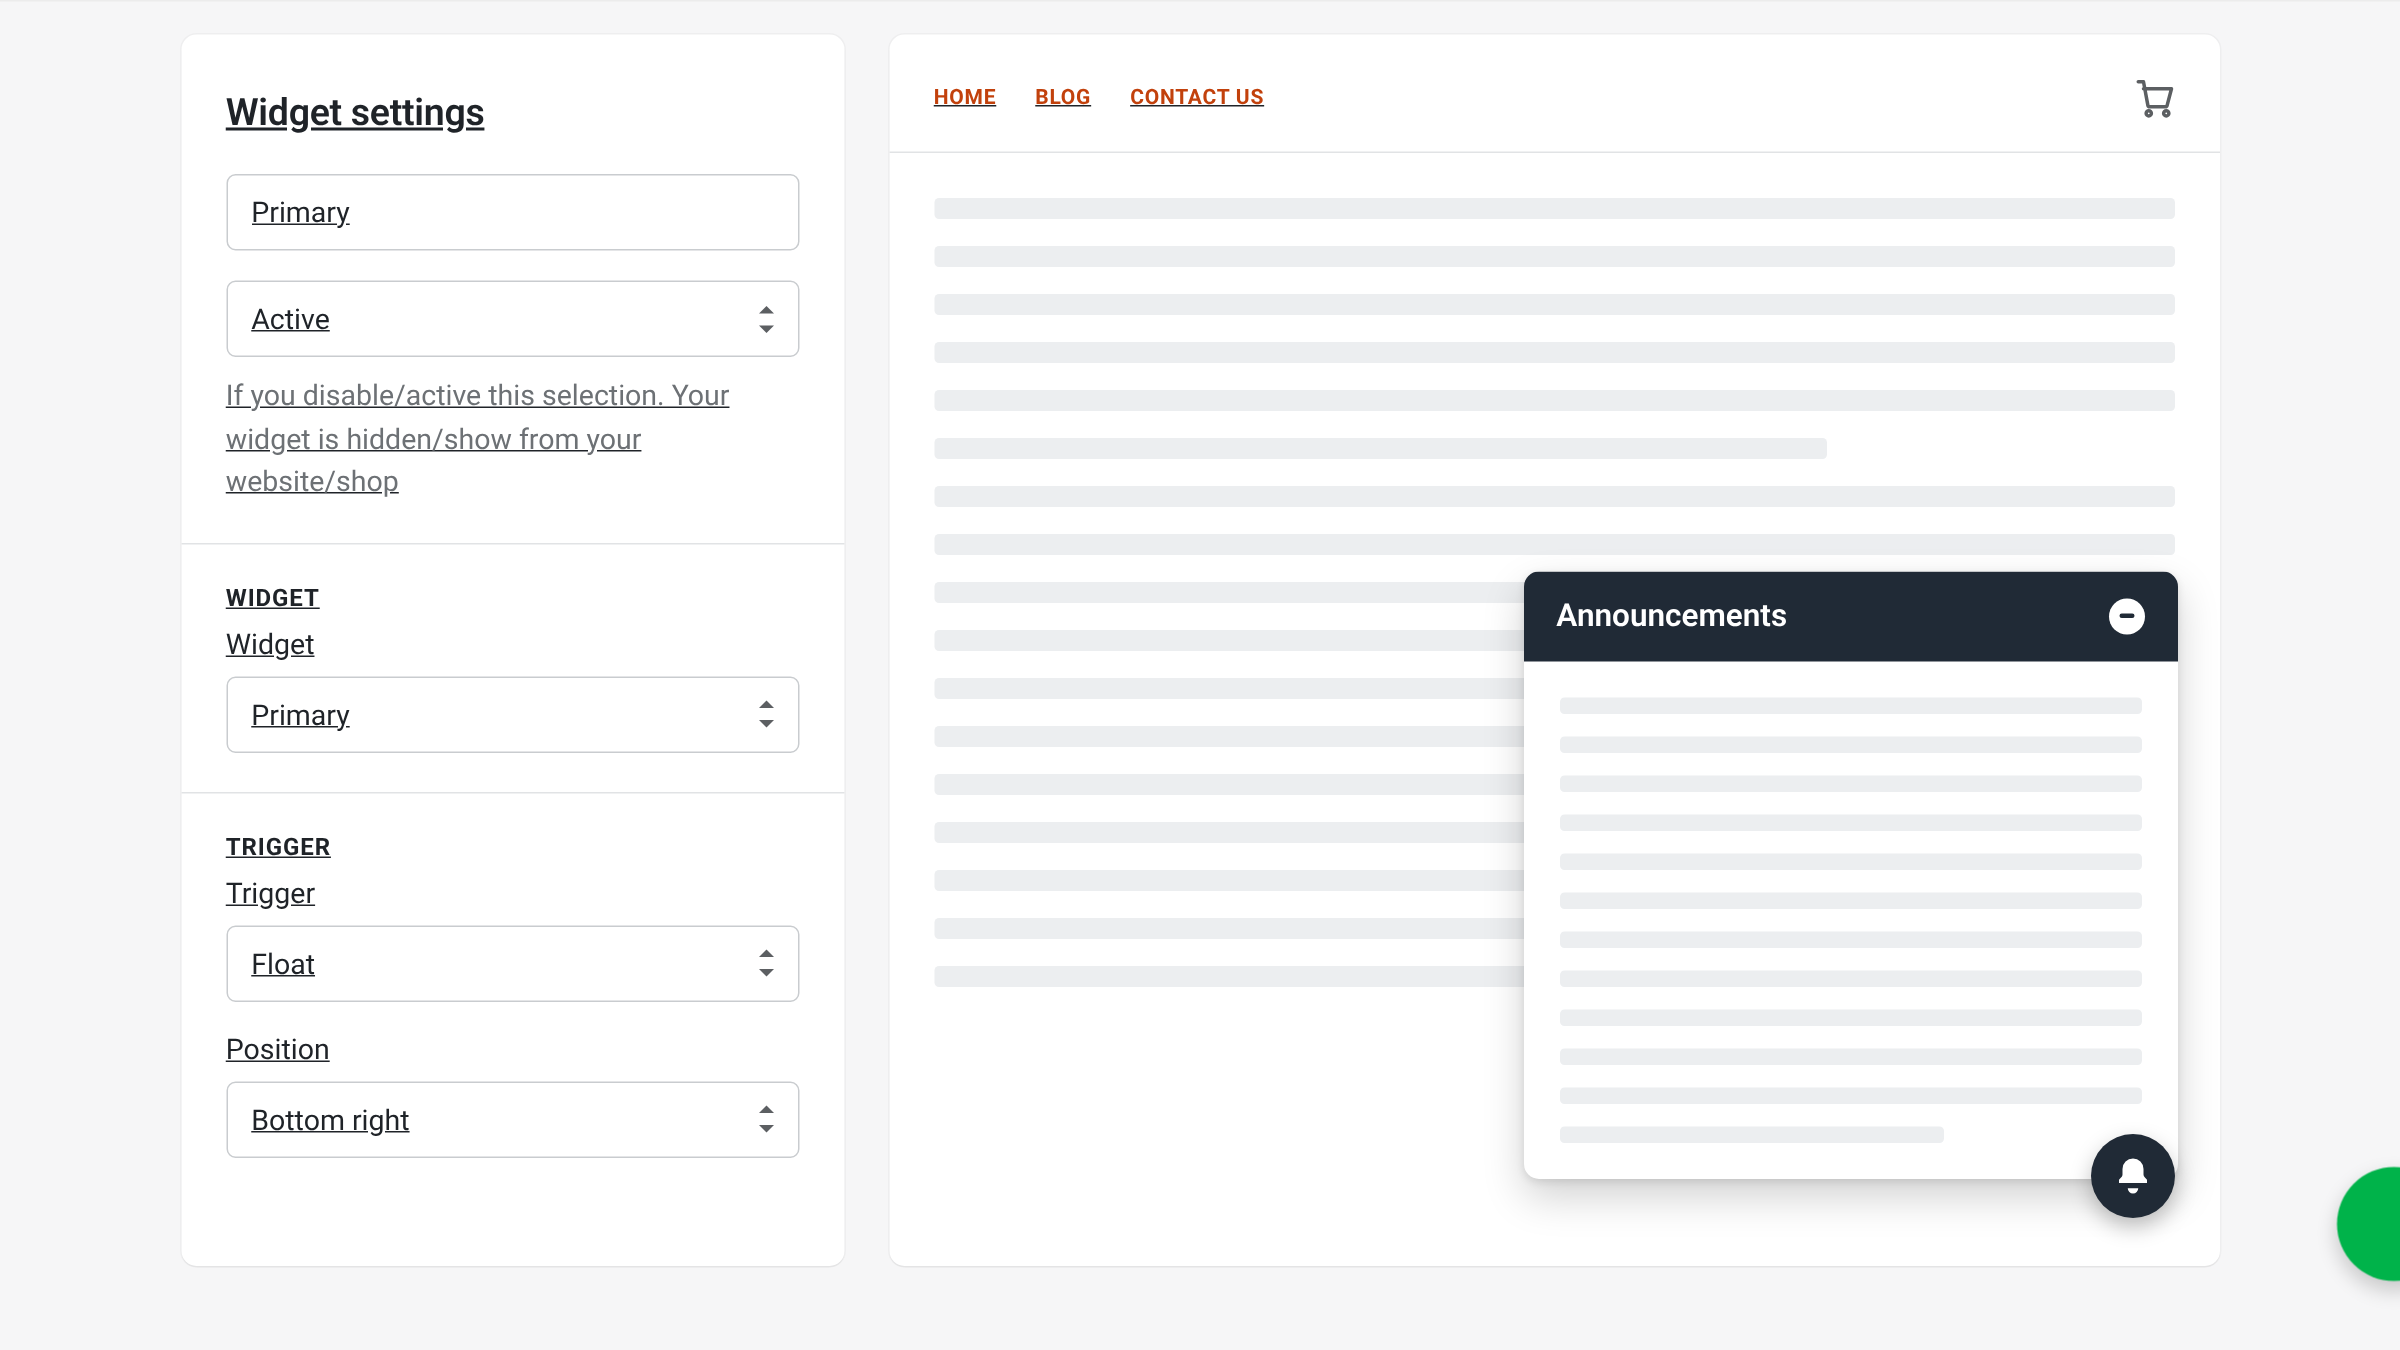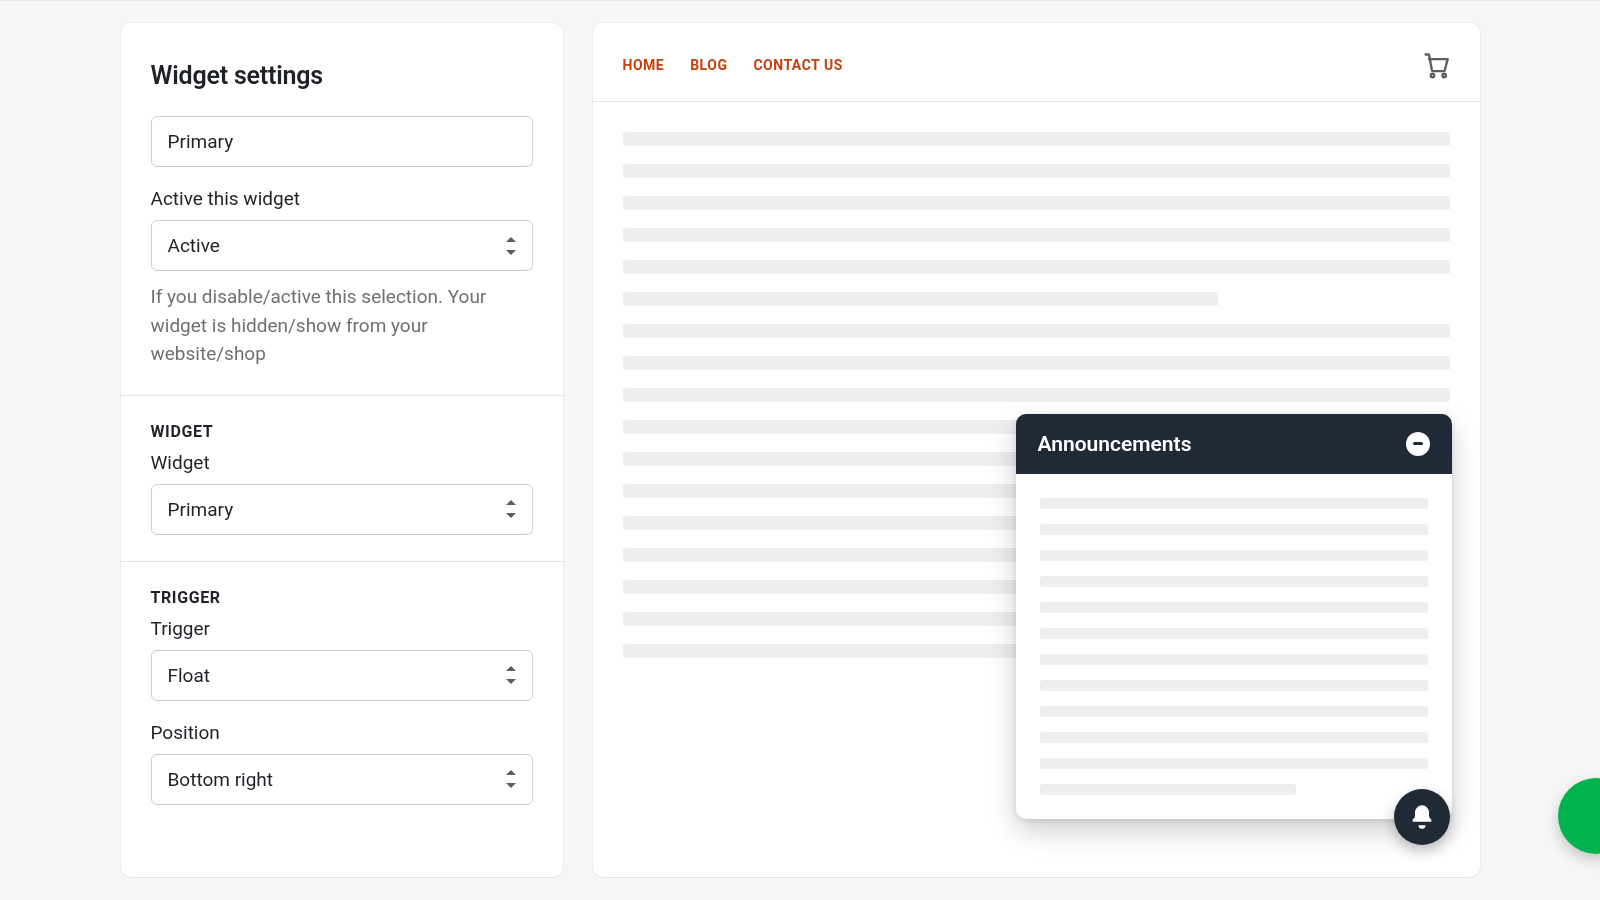--- a/index.html
+++ b/index.html
@@ -35,6 +35,7 @@
     background: var(--bg-card);
     border-radius: var(--radius);
     box-shadow: 0 1px 0 rgba(0,0,0,0.04), 0 0 0 1px rgba(0,0,0,0.03);
+    text-decoration: underline;
   }
   
   .settings {

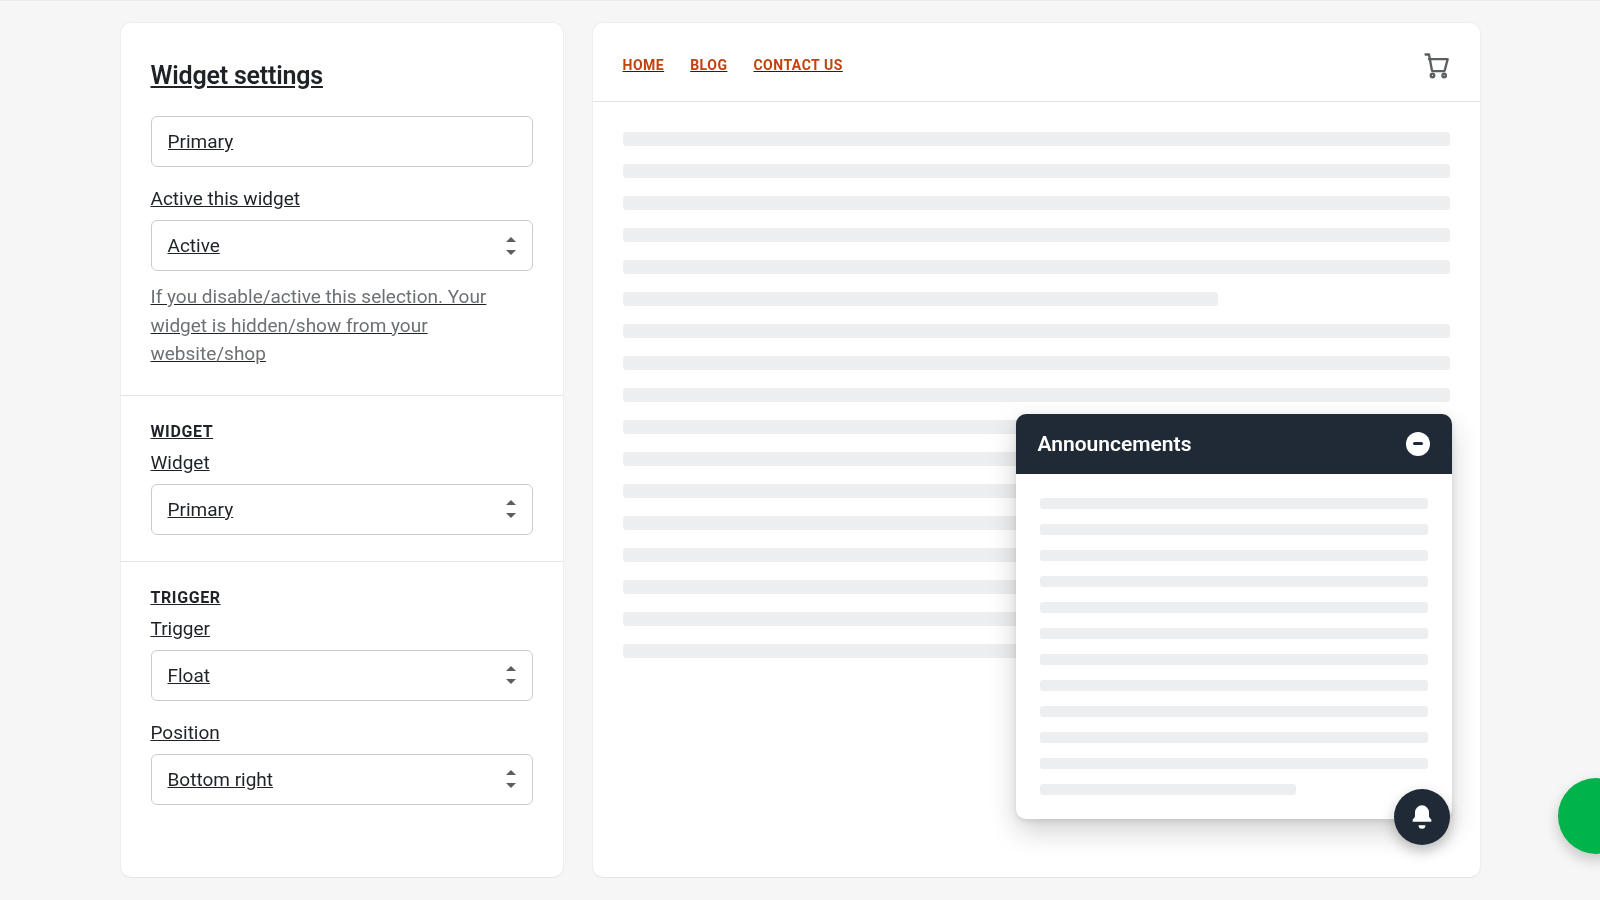--- a/index.html
+++ b/index.html
@@ -219,7 +219,6 @@
     </div>
 
     <div class="field">
-      <div class="field-label">Active this widget</div>
       <div class="select" tabindex="0">
         <span>Active</span>
         <span class="select-caret"></span>

